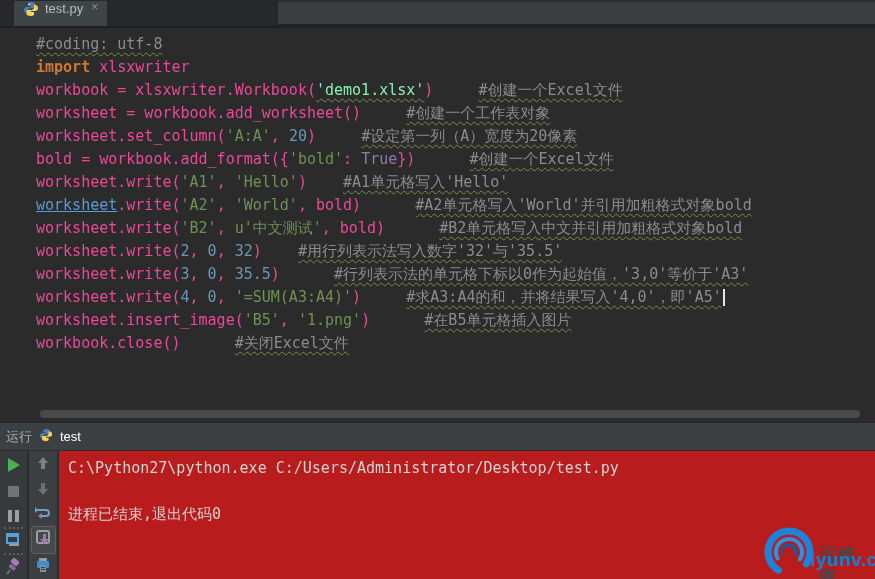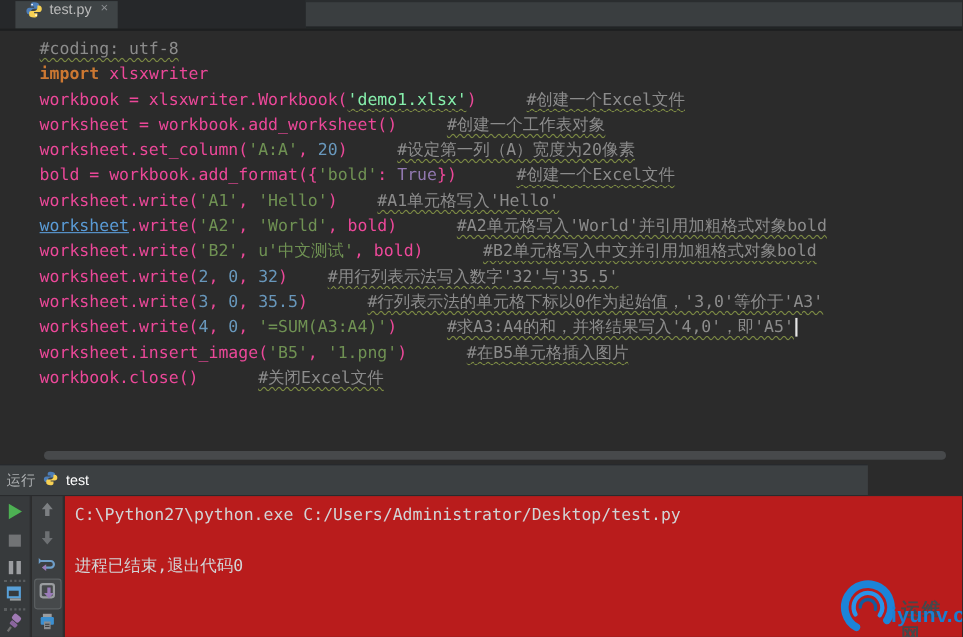--- a/index.html
+++ b/index.html
@@ -35,7 +35,7 @@
              background:#47494b; border-radius:4px; }
 
   
-  .runheader { position:absolute; left:0; top:422px; width:789px; height:29px;
+  .runheader { position:absolute; left:0; top:422px; width:875px; height:29px;
                background:#3c4042; border-top:1px solid #242628; border-bottom:1px solid #292b2d;
                display:flex; align-items:center; gap:7px; padding-left:6px;
                font-size:13px; color:#a9acae; }

